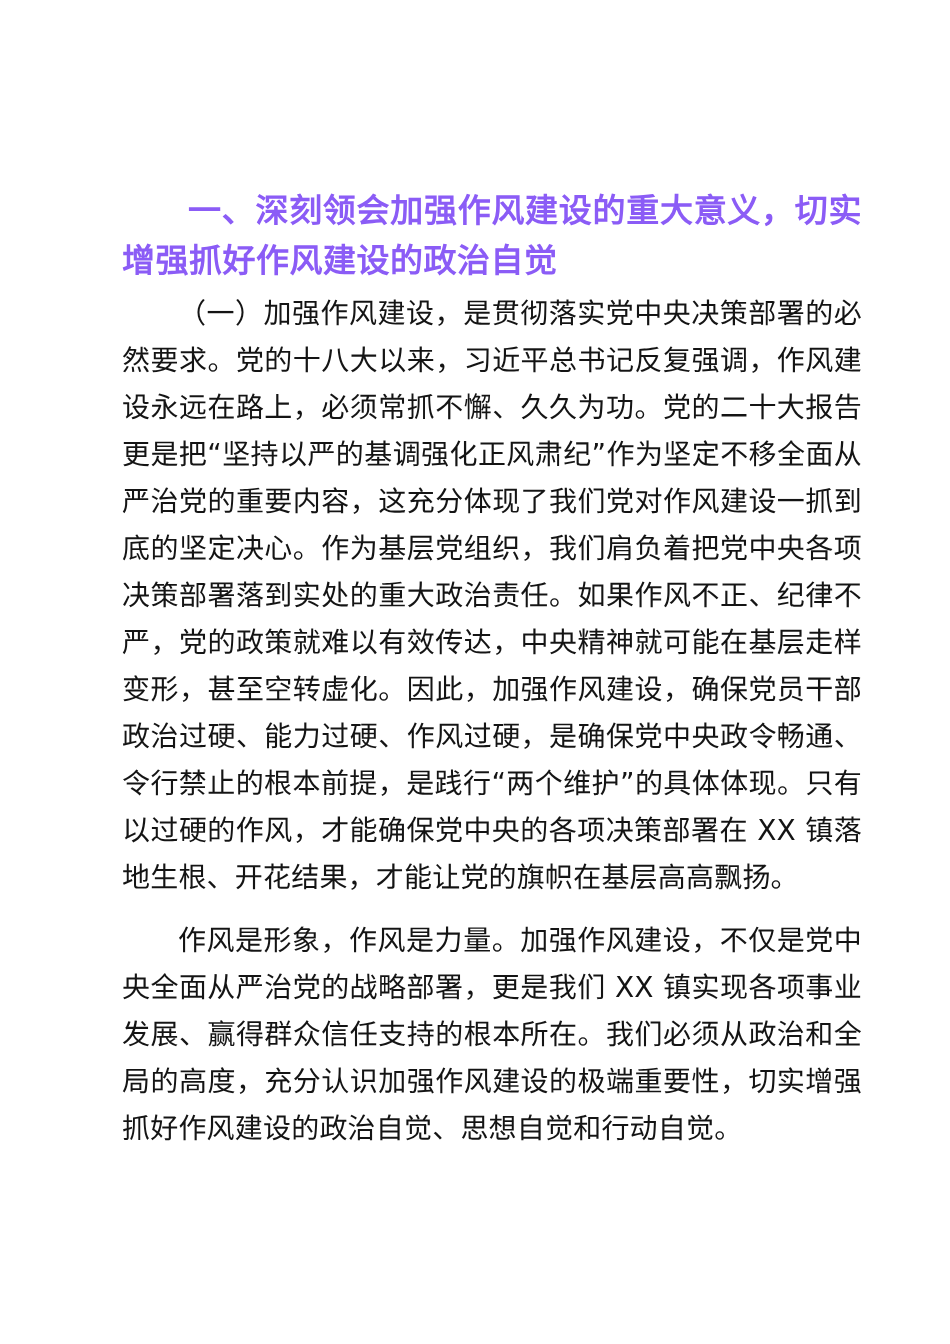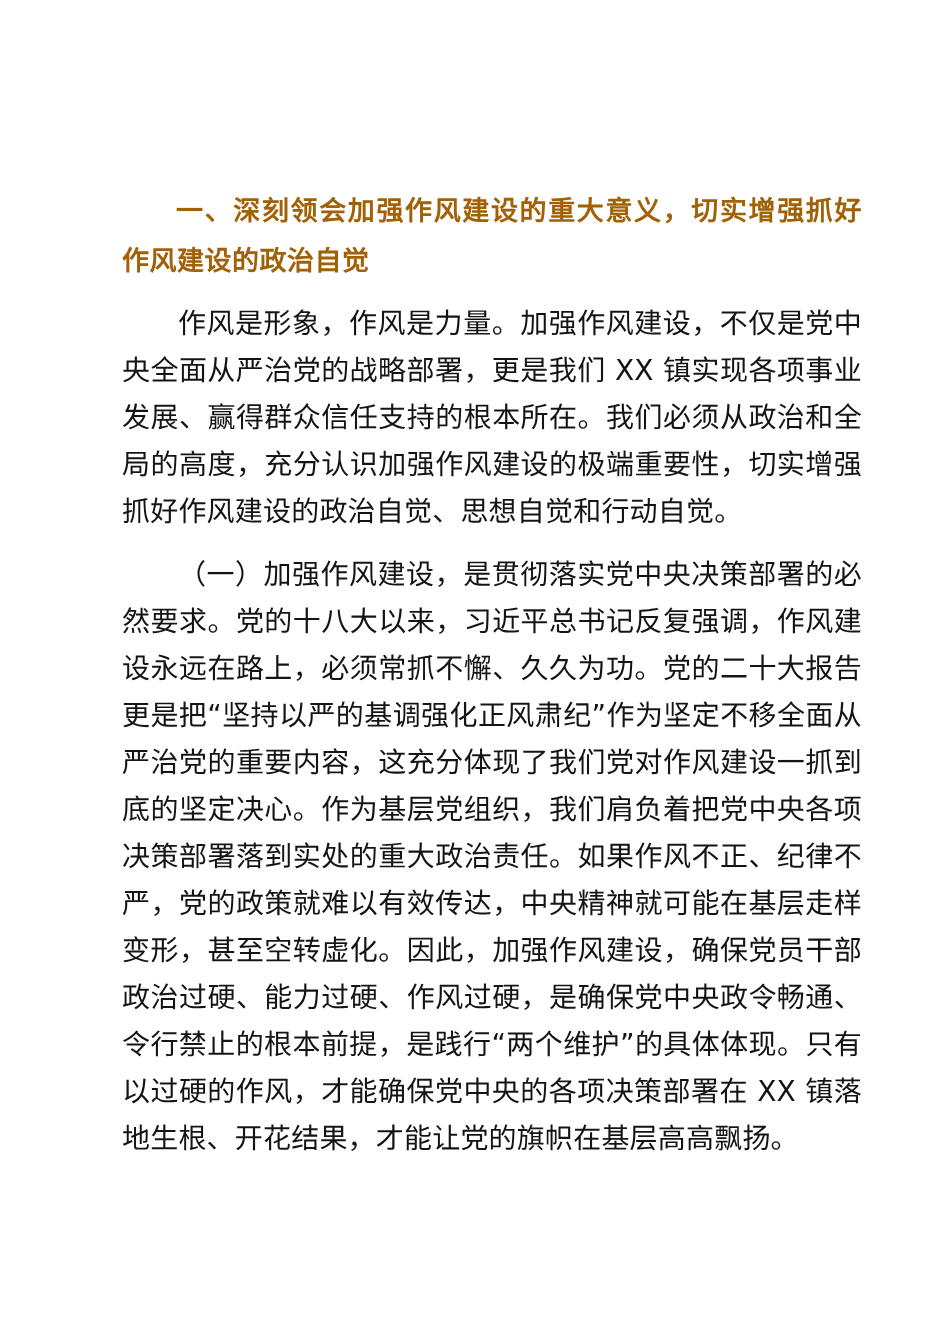--- a/index.html
+++ b/index.html
@@ -21,13 +21,13 @@
     color: #141414;
   }
   .doc-heading {
-    font-size: 27px;
+    font-size: 33px;
     font-weight: 700;
-    color: #a16207;
+    color: #8b5cf6;
     line-height: 50px;
     text-align: justify;
     text-indent: 2em;
-    margin: 0 0 14px 0;
+    margin: 0 0 4px 0;
     letter-spacing: 0.5px;
   }
   .doc-paragraph {

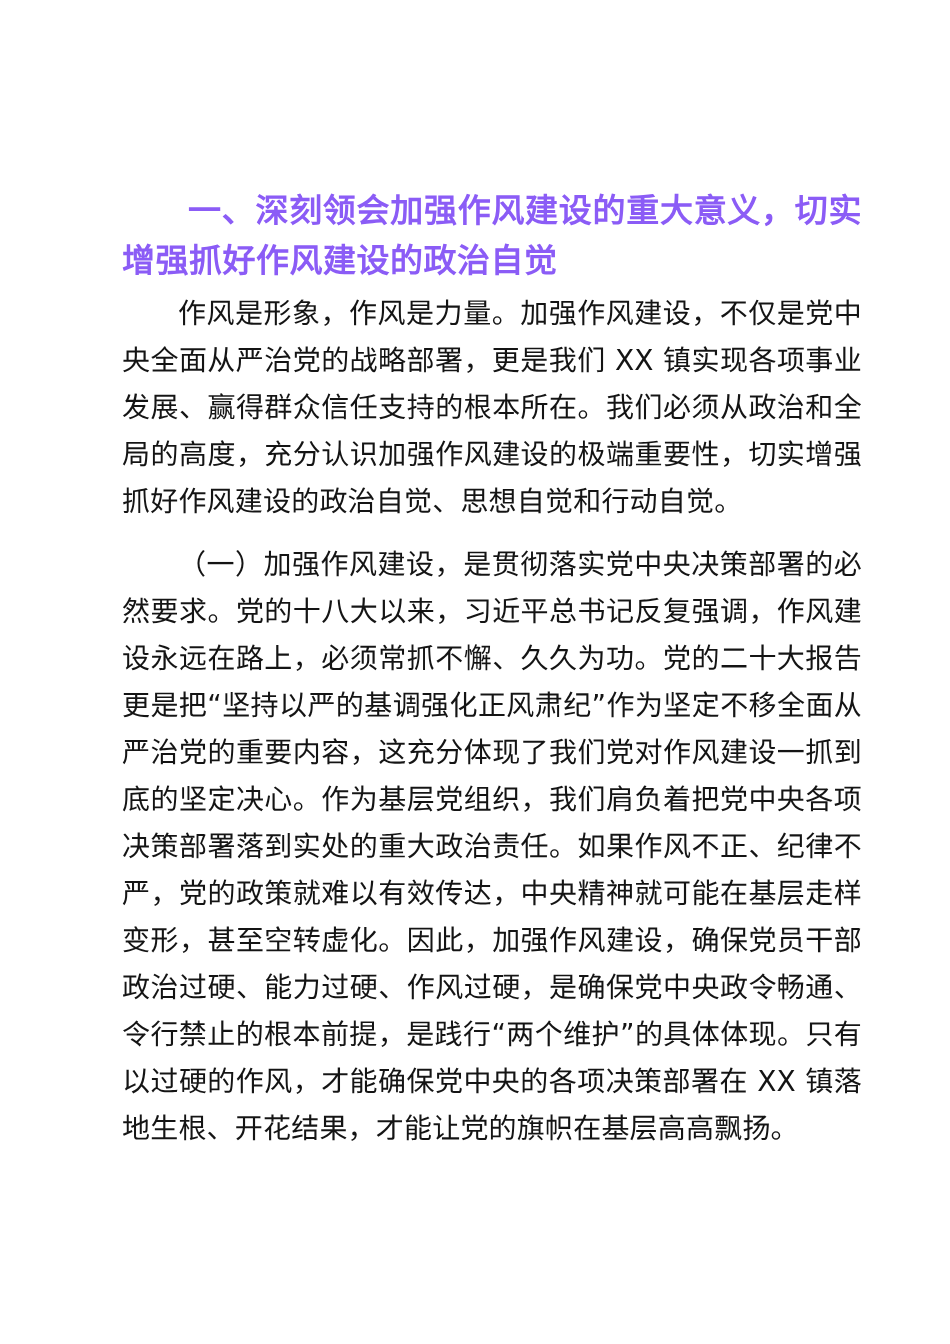--- a/index.html
+++ b/index.html
@@ -45,8 +45,8 @@
 
 <div class="page">
   <h2 class="doc-heading">一、深刻领会加强作风建设的重大意义，切实增强抓好作风建设的政治自觉</h2>
+  <p class="doc-paragraph">（一）加强作风建设，是贯彻落实党中央决策部署的必然要求。党的十八大以来，习近平总书记反复强调，作风建设永远在路上，必须常抓不懈、久久为功。党的二十大报告更是把“坚持以严的基调强化正风肃纪”作为坚定不移全面从严治党的重要内容，这充分体现了我们党对作风建设一抓到底的坚定决心。作为基层党组织，我们肩负着把党中央各项决策部署落到实处的重大政治责任。如果作风不正、纪律不严，党的政策就难以有效传达，中央精神就可能在基层走样变形，甚至空转虚化。因此，加强作风建设，确保党员干部政治过硬、能力过硬、作风过硬，是确保党中央政令畅通、令行禁止的根本前提，是践行“两个维护”的具体体现。只有以过硬的作风，才能确保党中央的各项决策部署在 XX 镇落地生根、开花结果，才能让党的旗帜在基层高高飘扬。</p>
   <p class="doc-paragraph">作风是形象，作风是力量。加强作风建设，不仅是党中央全面从严治党的战略部署，更是我们 XX 镇实现各项事业发展、赢得群众信任支持的根本所在。我们必须从政治和全局的高度，充分认识加强作风建设的极端重要性，切实增强抓好作风建设的政治自觉、思想自觉和行动自觉。</p>
-  <p class="doc-paragraph">（一）加强作风建设，是贯彻落实党中央决策部署的必然要求。党的十八大以来，习近平总书记反复强调，作风建设永远在路上，必须常抓不懈、久久为功。党的二十大报告更是把“坚持以严的基调强化正风肃纪”作为坚定不移全面从严治党的重要内容，这充分体现了我们党对作风建设一抓到底的坚定决心。作为基层党组织，我们肩负着把党中央各项决策部署落到实处的重大政治责任。如果作风不正、纪律不严，党的政策就难以有效传达，中央精神就可能在基层走样变形，甚至空转虚化。因此，加强作风建设，确保党员干部政治过硬、能力过硬、作风过硬，是确保党中央政令畅通、令行禁止的根本前提，是践行“两个维护”的具体体现。只有以过硬的作风，才能确保党中央的各项决策部署在 XX 镇落地生根、开花结果，才能让党的旗帜在基层高高飘扬。</p>
 </div>
 
 </body></html>

